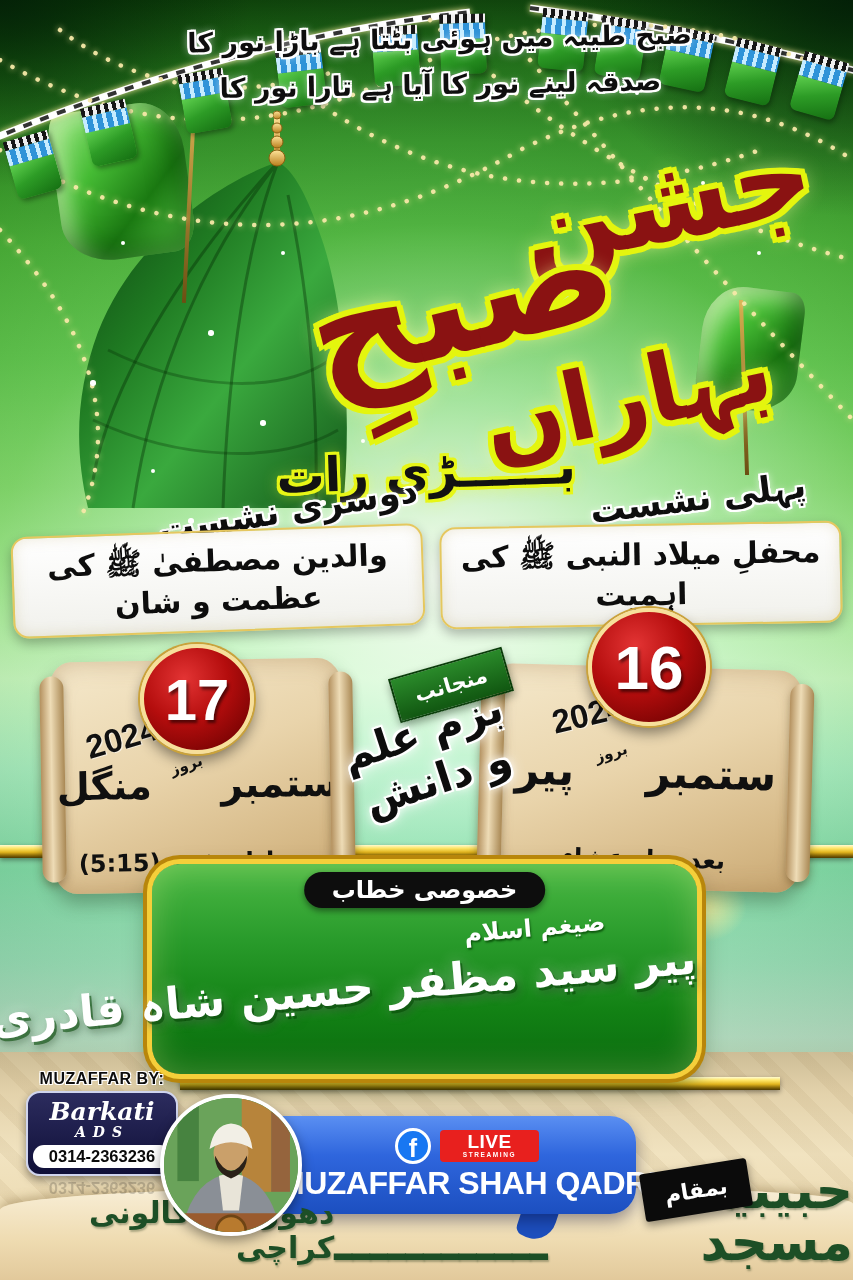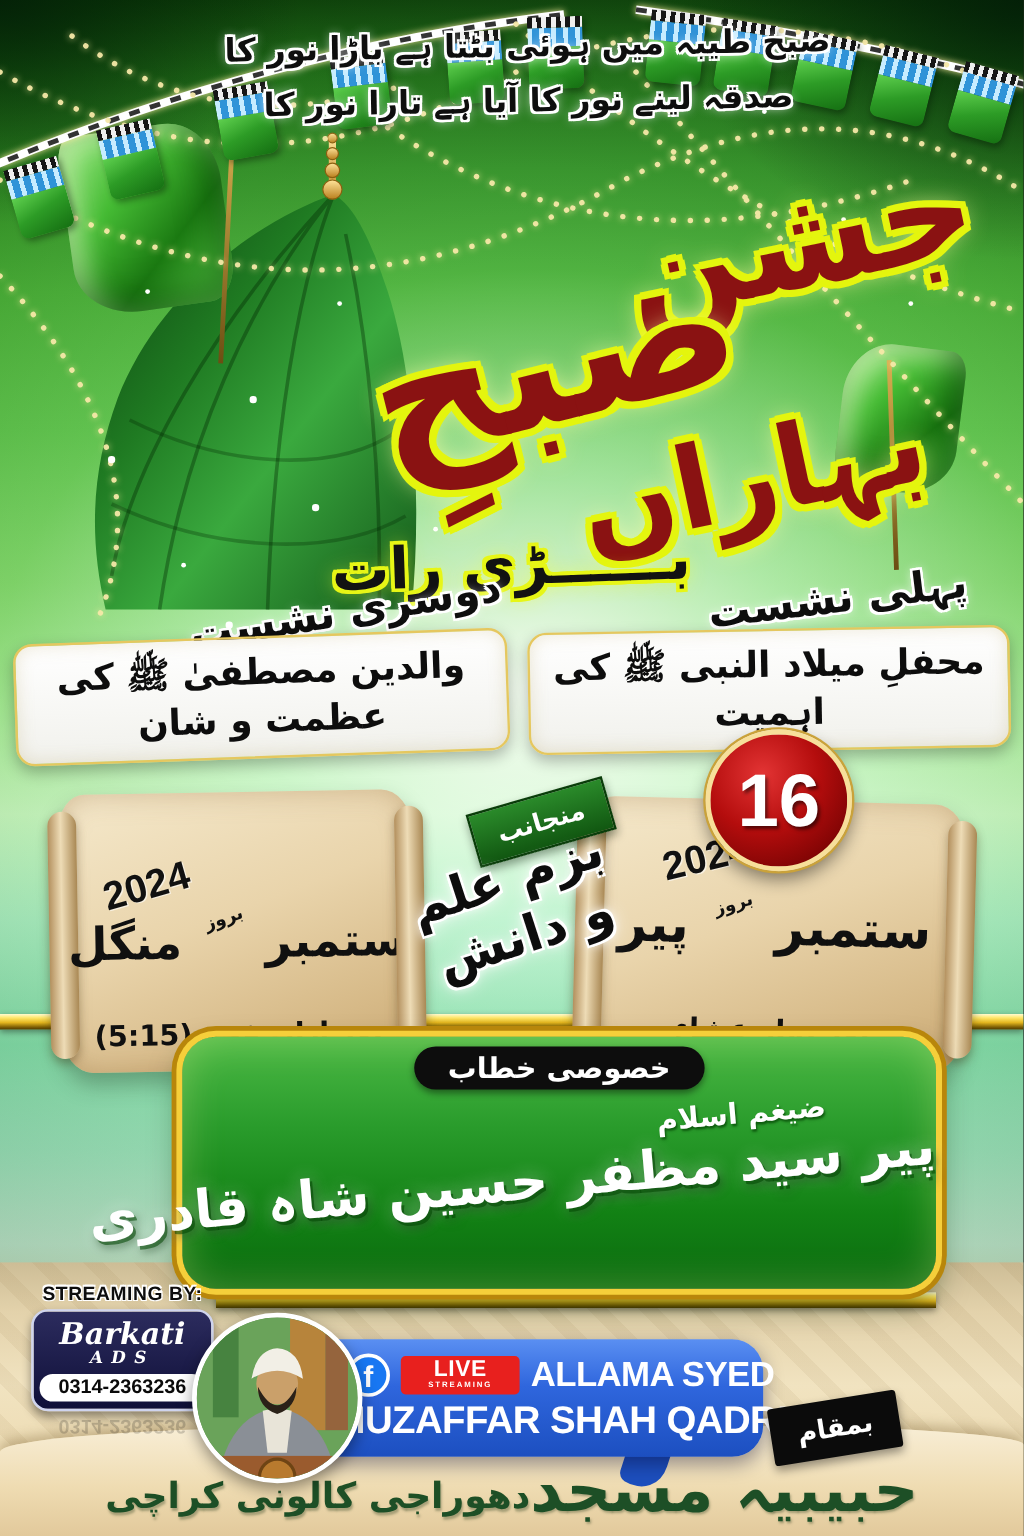--- a/index.html
+++ b/index.html
@@ -284,6 +284,7 @@
     </div>
     <div class="timing tm17 rtl">بعد اذانِ فجر (5:15)</div>
   </div>
+  <div class="day-badge badge-17">17</div>
 
   <div class="org-ribbon rtl">منجانب</div>
   <div class="org-name rtl">بزم علم و دانش</div>

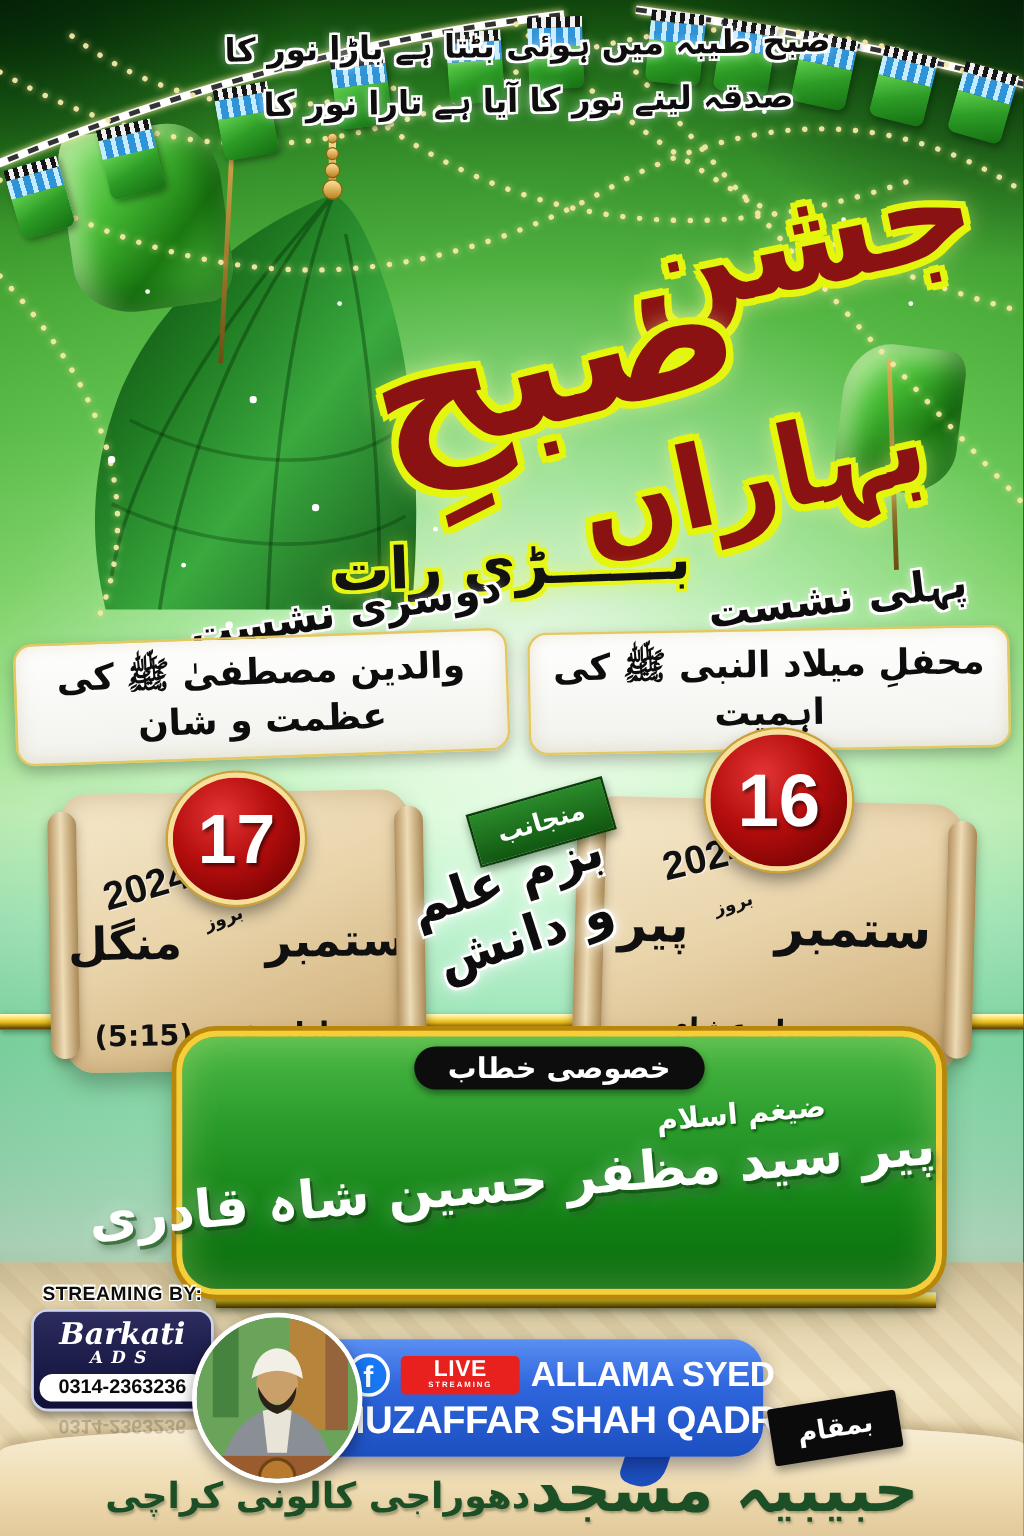--- a/index.html
+++ b/index.html
@@ -127,7 +127,7 @@
     box-shadow:0 2px 5px rgba(0,0,0,.4);}
   .gold-top{left:0;top:845px;width:853px;height:13px;}
   .gold-bottom{left:180px;top:1077px;width:600px;height:13px;z-index:6;}
-  .banner{position:absolute;left:152px;top:864px;width:628px;height:210px;z-index:7;border-radius:28px;
+  .banner{position:absolute;left:152px;top:864px;width:545px;height:210px;z-index:7;border-radius:28px;
     background:linear-gradient(180deg,#4cb945 0%,#2a9c2c 35%,#128114 70%,#0b6b10 100%);
     box-shadow:0 0 0 5px #f5cf3a,0 0 0 9px #b8860b,0 12px 26px rgba(0,40,0,.5), inset 0 0 34px rgba(255,255,160,.28);}
   .banner-ribbon{position:absolute;left:50%;top:8px;transform:translateX(-50%);background:#0d0d0d;color:#fff;

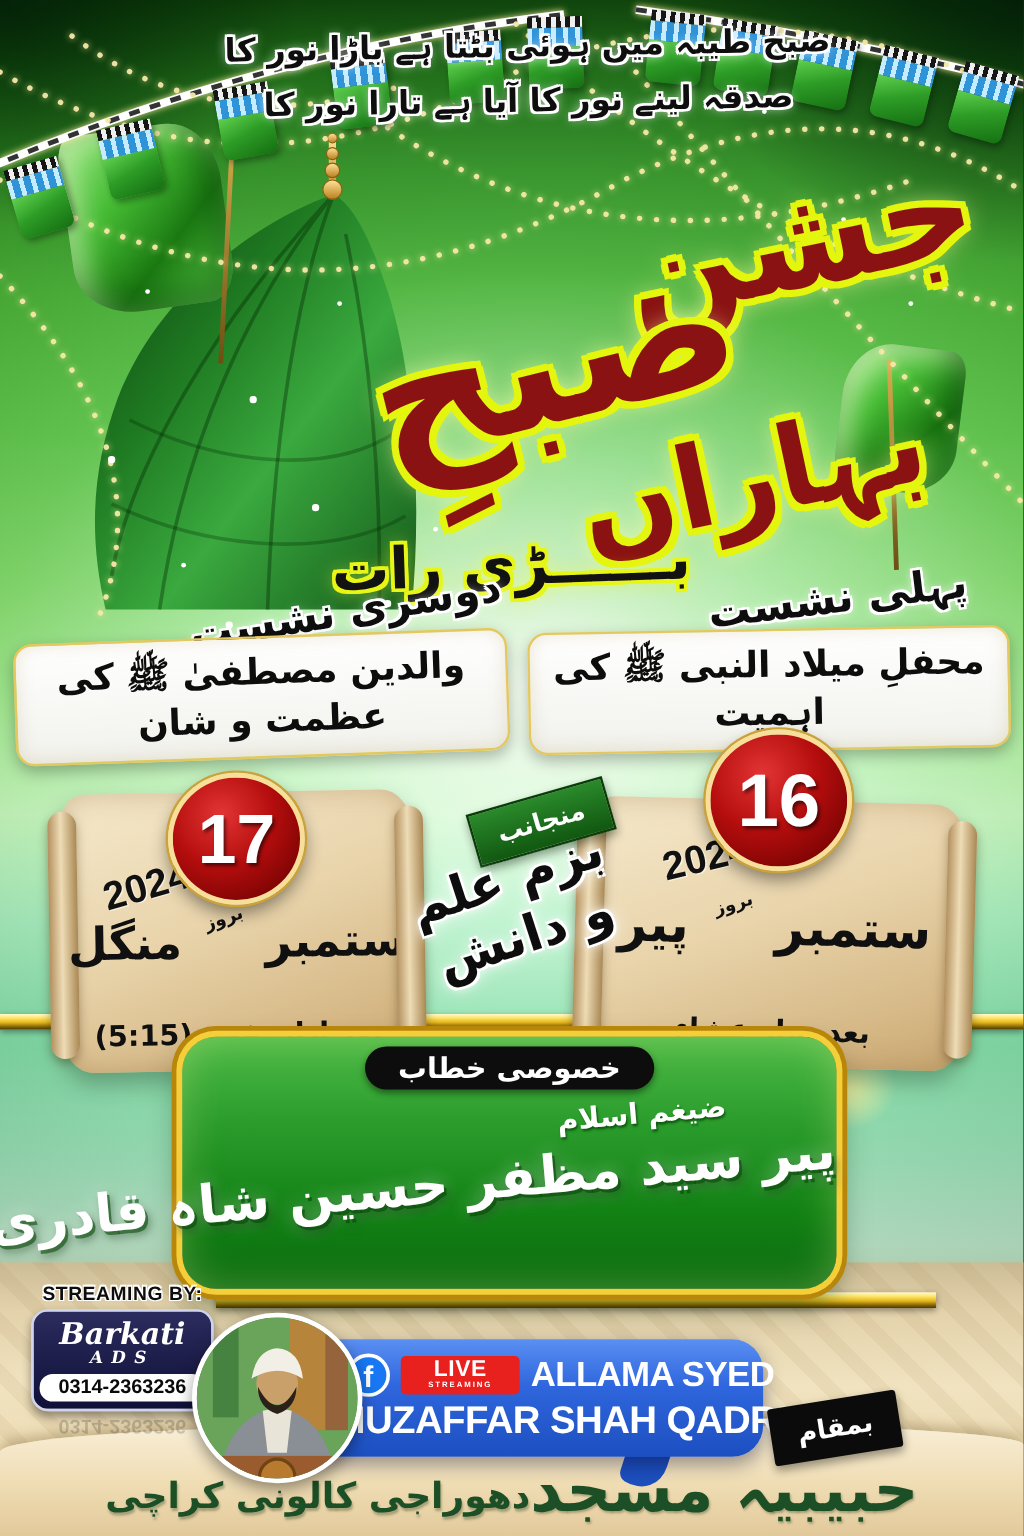--- a/index.html
+++ b/index.html
@@ -298,7 +298,7 @@
   </div>
 
   <div class="designed">
-    <div class="designed-heading">STREAMING BY:</div>
+    <div class="designed-heading">MUZAFFAR BY:</div>
     <div class="designed-box">
       <div class="designed-name">Barkati</div>
       <div class="designed-suffix">ADS</div>

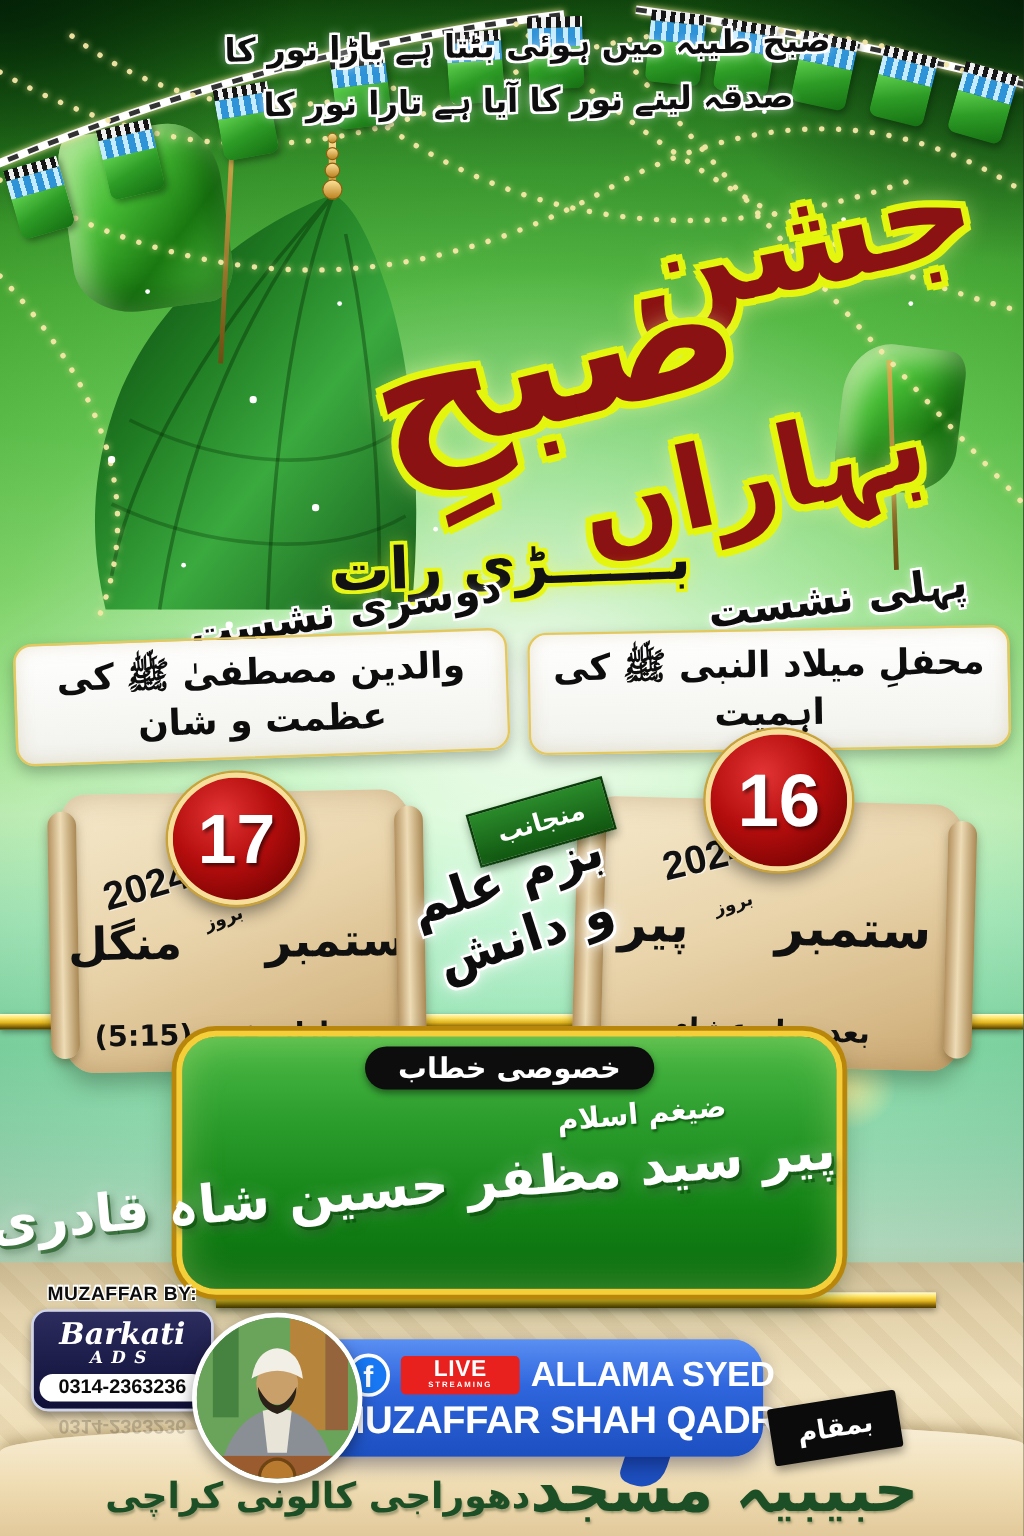--- a/index.html
+++ b/index.html
@@ -331,7 +331,6 @@
         <div class="live-word">LIVE</div>
         <div class="streaming-word">STREAMING</div>
       </div>
-      <div class="live-name1">ALLAMA SYED</div>
     </div>
     <div class="live-name2">MUZAFFAR SHAH QADRI</div>
   </div>

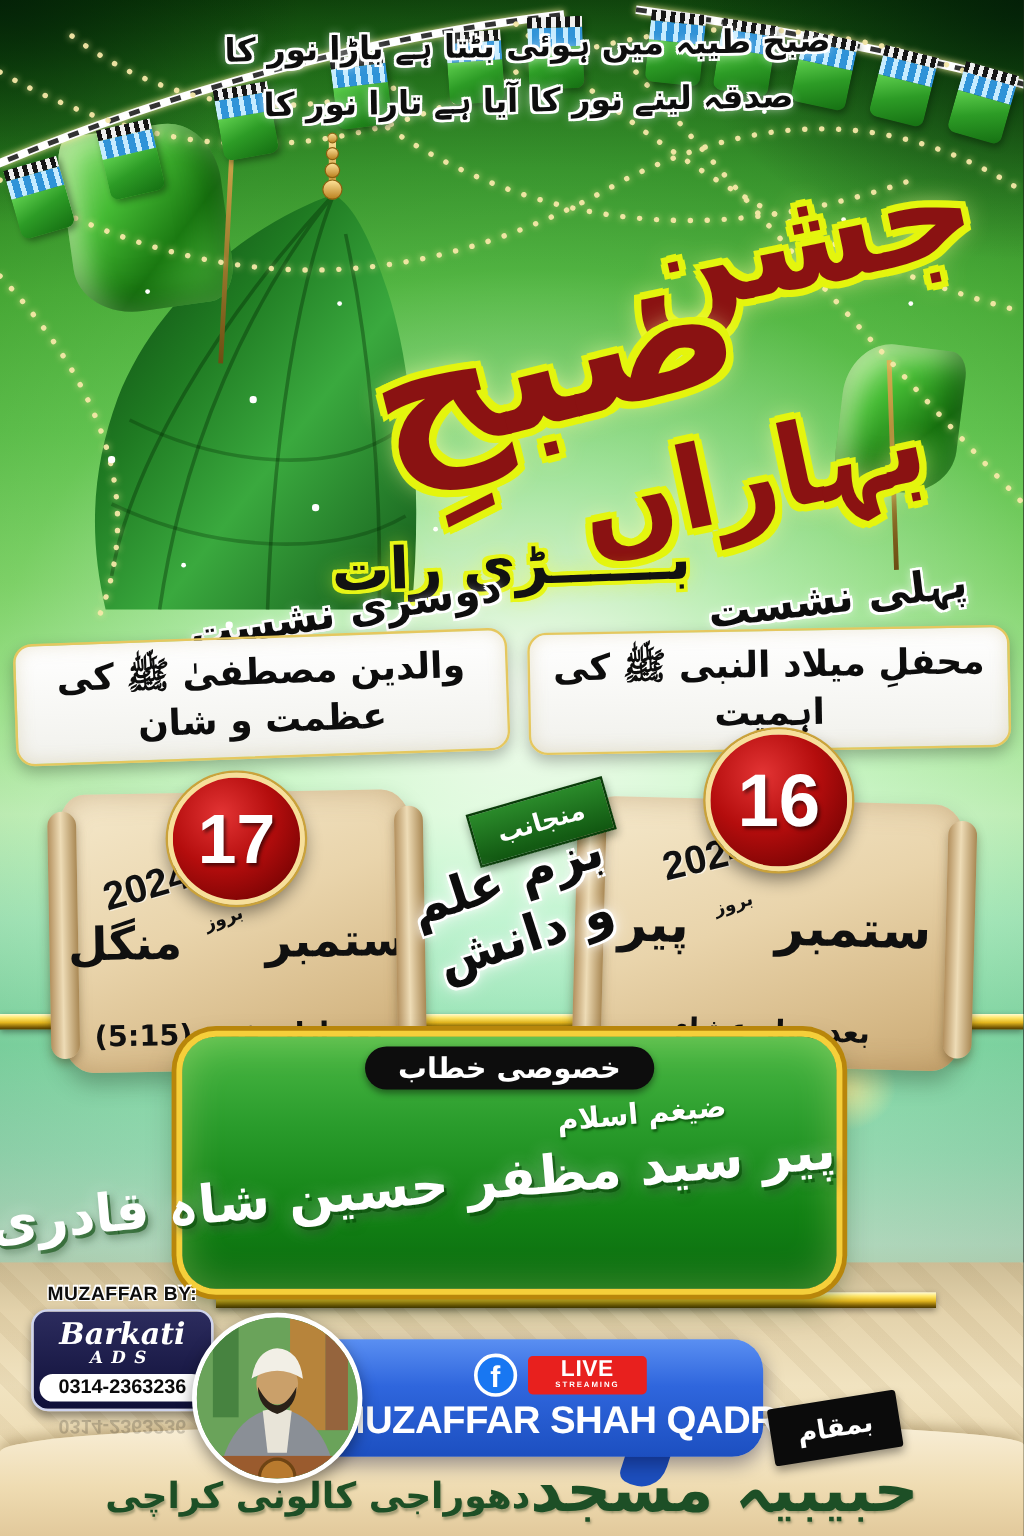--- a/index.html
+++ b/index.html
@@ -338,6 +338,7 @@
   <div class="venue-ribbon rtl">بمقام</div>
   <div class="venue-line rtl">
     <span class="venue-name">حبیبیہ مسجد</span>
+    <span class="venue-kashida">ــــــــــــ</span>
     <span class="venue-address">دھوراجی کالونی کراچی</span>
   </div>
 

